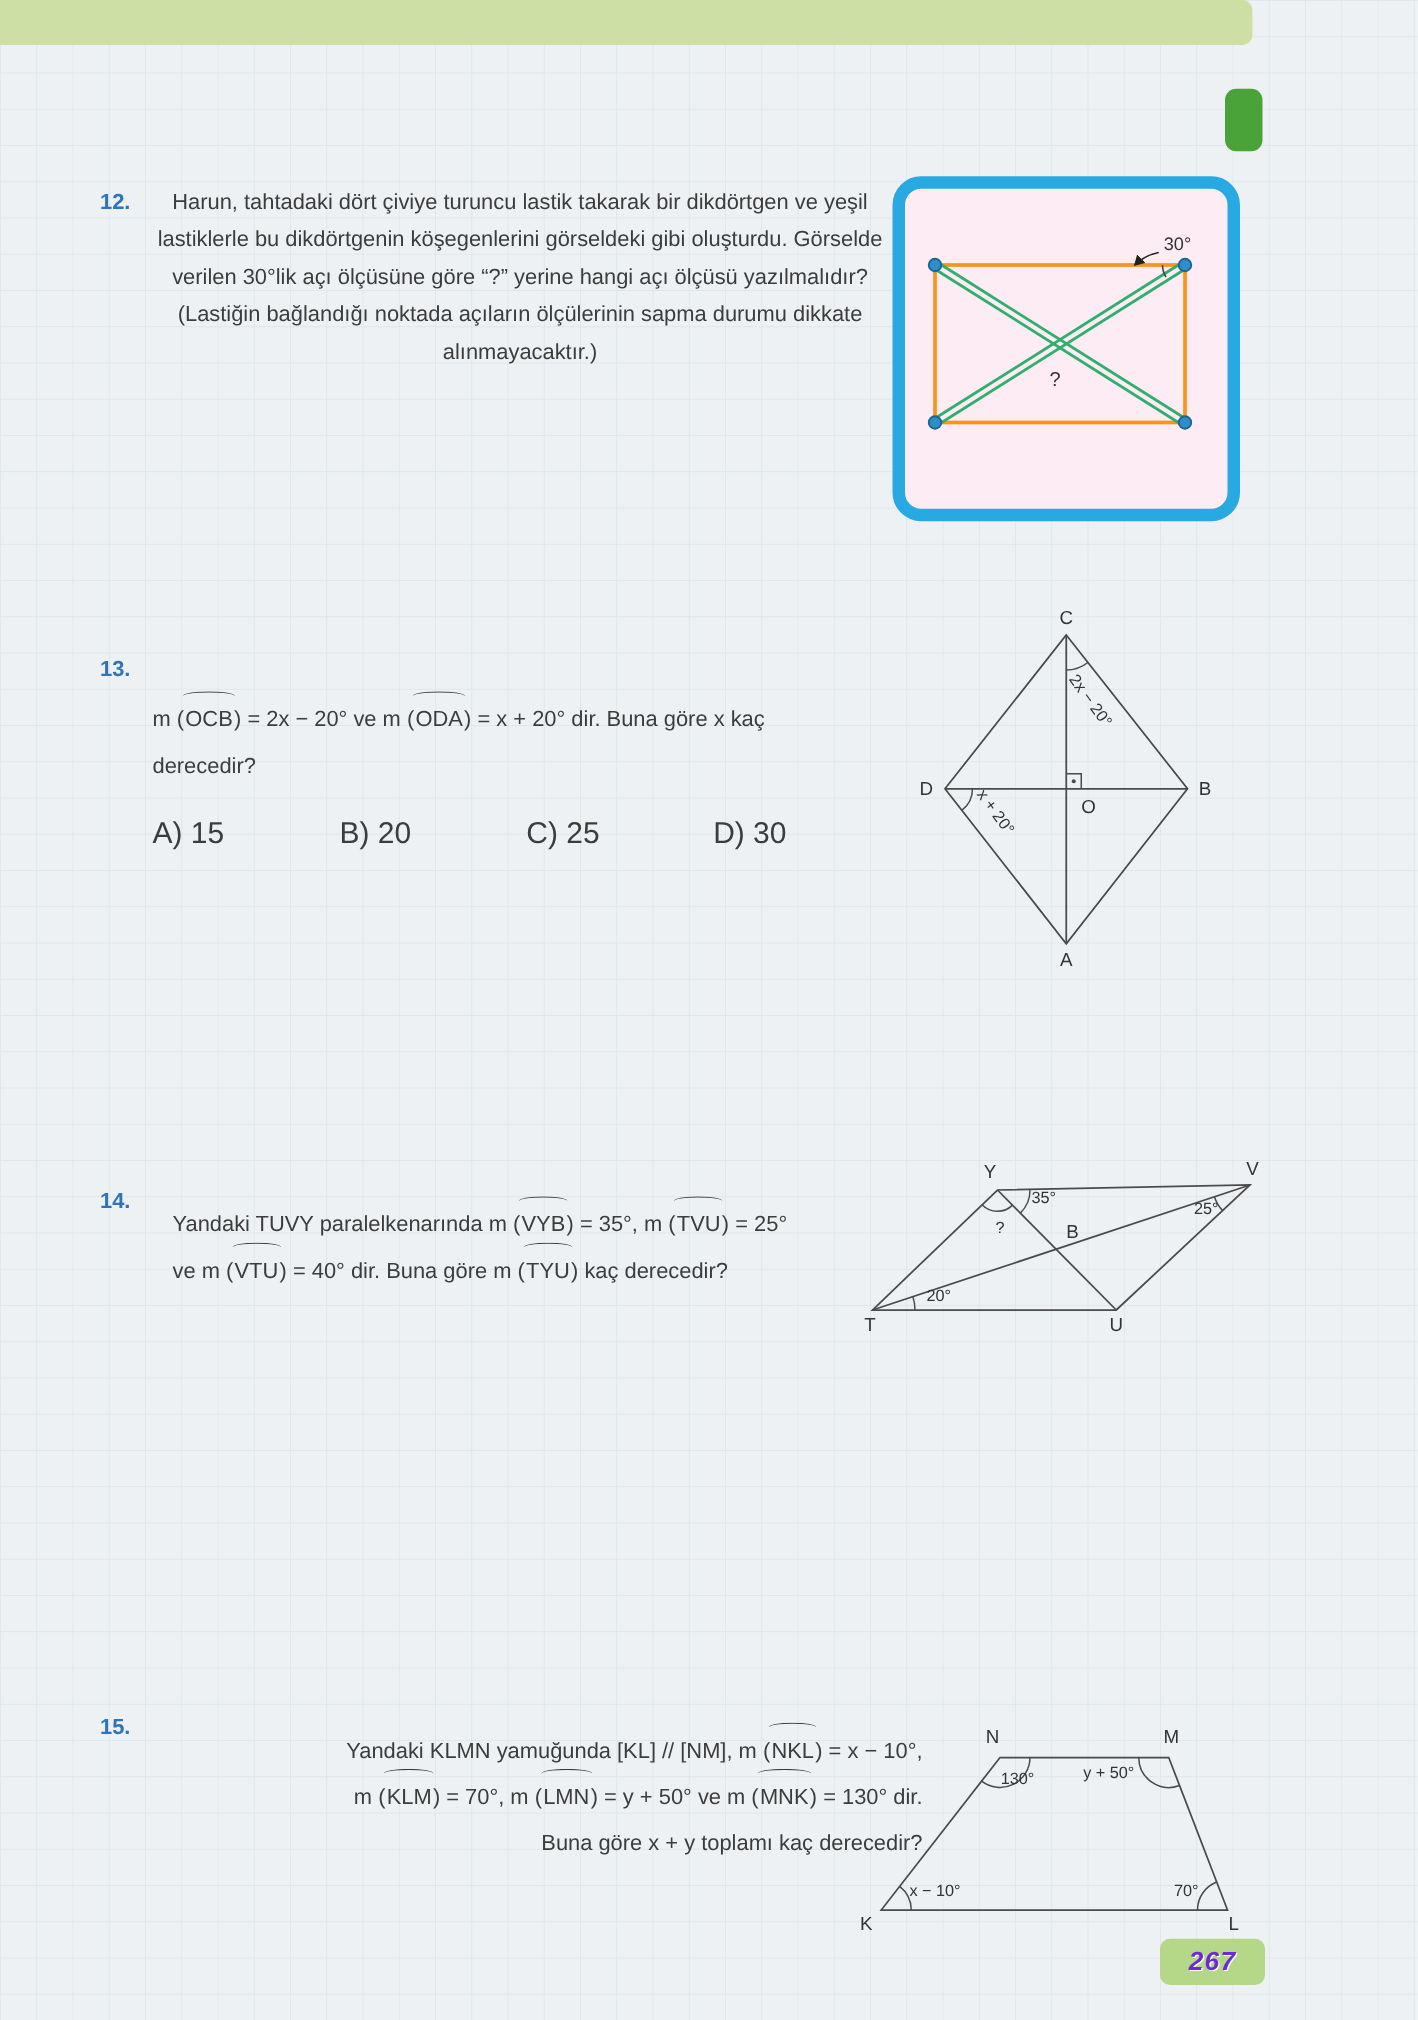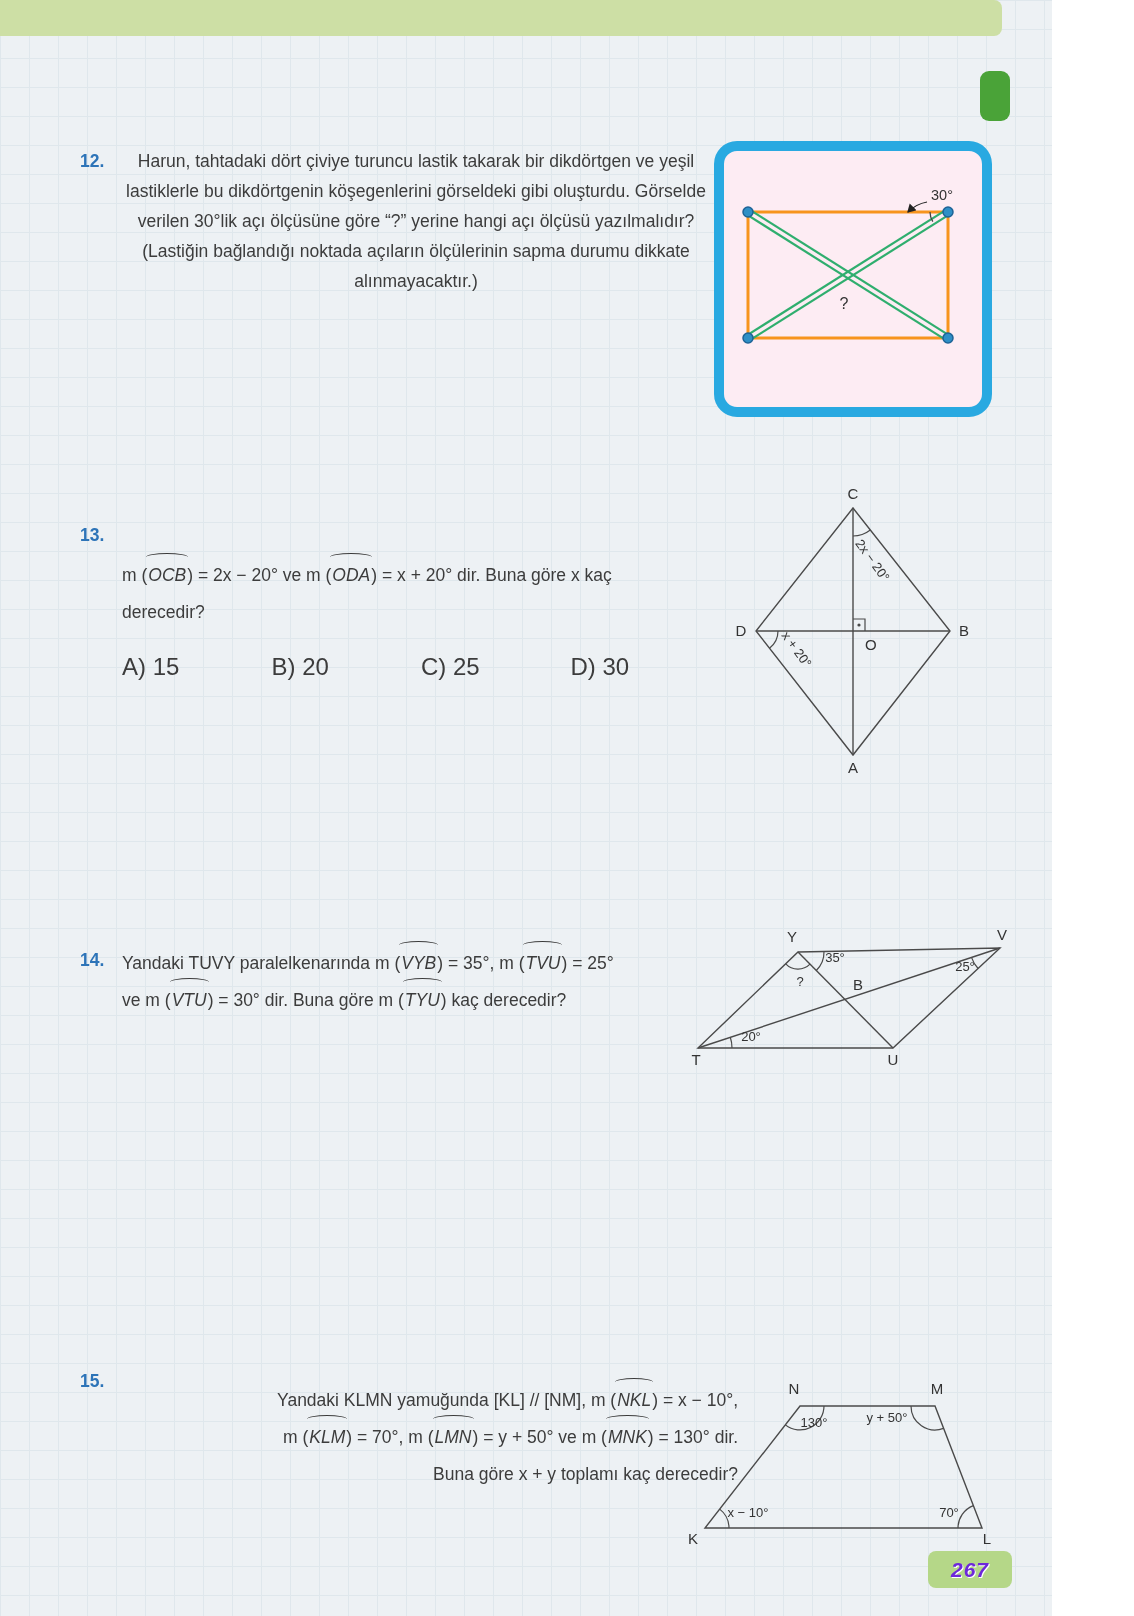--- a/index.html
+++ b/index.html
@@ -4,7 +4,7 @@
 <style>
   html,body { margin:0; padding:0; }
   .canvas {
-    position:relative; width:1052px; height:1616px; overflow:hidden;
+    position:relative; width:1134px; height:1616px; overflow:hidden;
     font-family:"Liberation Sans", sans-serif; color:#3c3c3c;
     background-color:#edf1f4;
     background-image:

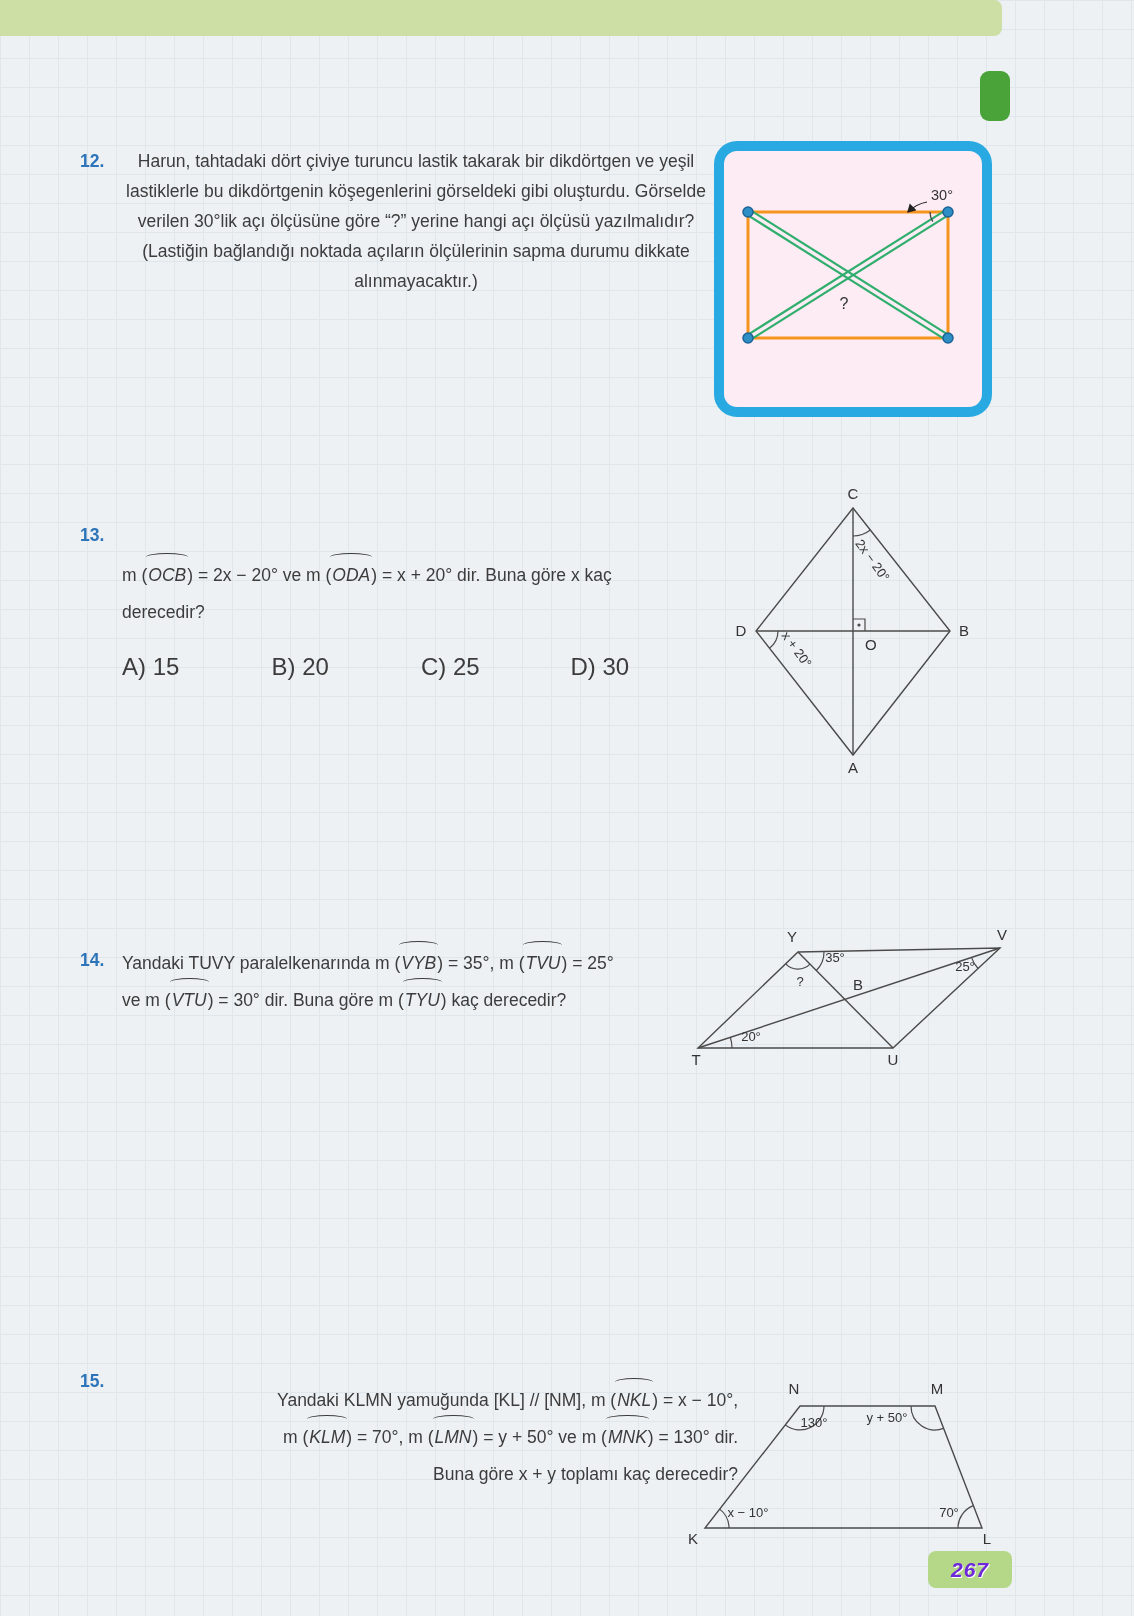--- a/index.html
+++ b/index.html
@@ -31,7 +31,7 @@
   #q13 .qtext, #q14 .qtext, #q15 .qtext { width:600px; line-height:37px; }
   .opts { display:flex; margin-top:22px; font-size:24px; }
   .opt { width:150px; }
-  .hat { position:relative; display:inline-block; padding:0 1px;font-style:italic; }
+  .hat { position:relative; display:inline-block; padding:0 1px; }
   .hat::before {
     content:""; position:absolute; left:-1px; right:-1px; top:-4px; height:7px;
     border-top:1.5px solid #3a3a3a; border-radius:100% 100% 0 0;

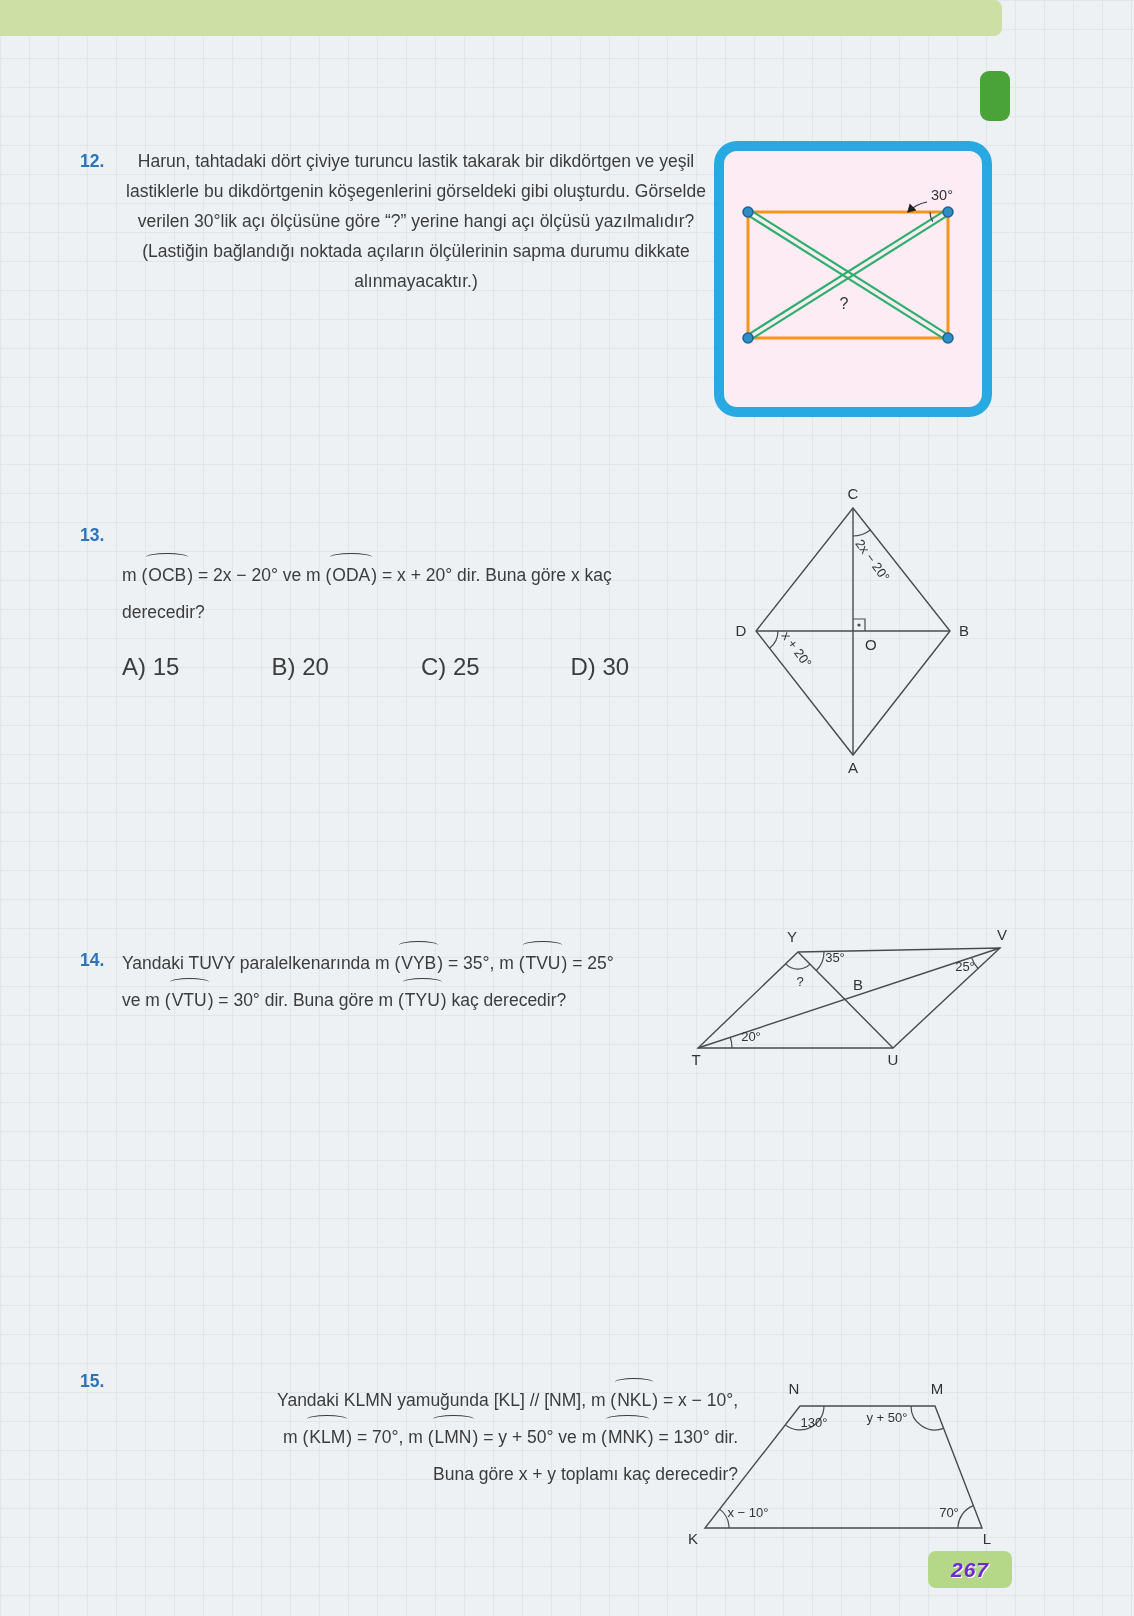--- a/index.html
+++ b/index.html
@@ -127,7 +127,7 @@
   <section class="q" id="q14" style="left:80px; top:945px; width:620px;">
     <div class="qnum">14.</div>
     <div class="qbody">
-      <p class="qtext" style="margin:0;"><span>Yandaki TUVY paralelkenarında m (</span><span class="hat">VYB</span><span>) = 35°, m (</span><span class="hat">TVU</span><span>) = 25°</span><br>
+      <p class="qtext" style="margin:16px;"><span>Yandaki TUVY paralelkenarında m (</span><span class="hat">VYB</span><span>) = 35°, m (</span><span class="hat">TVU</span><span>) = 25°</span><br>
         <span>ve m (</span><span class="hat">VTU</span><span>) = 30° dir. Buna göre m (</span><span class="hat">TYU</span><span>) kaç derecedir?</span>
       </p>
     </div>

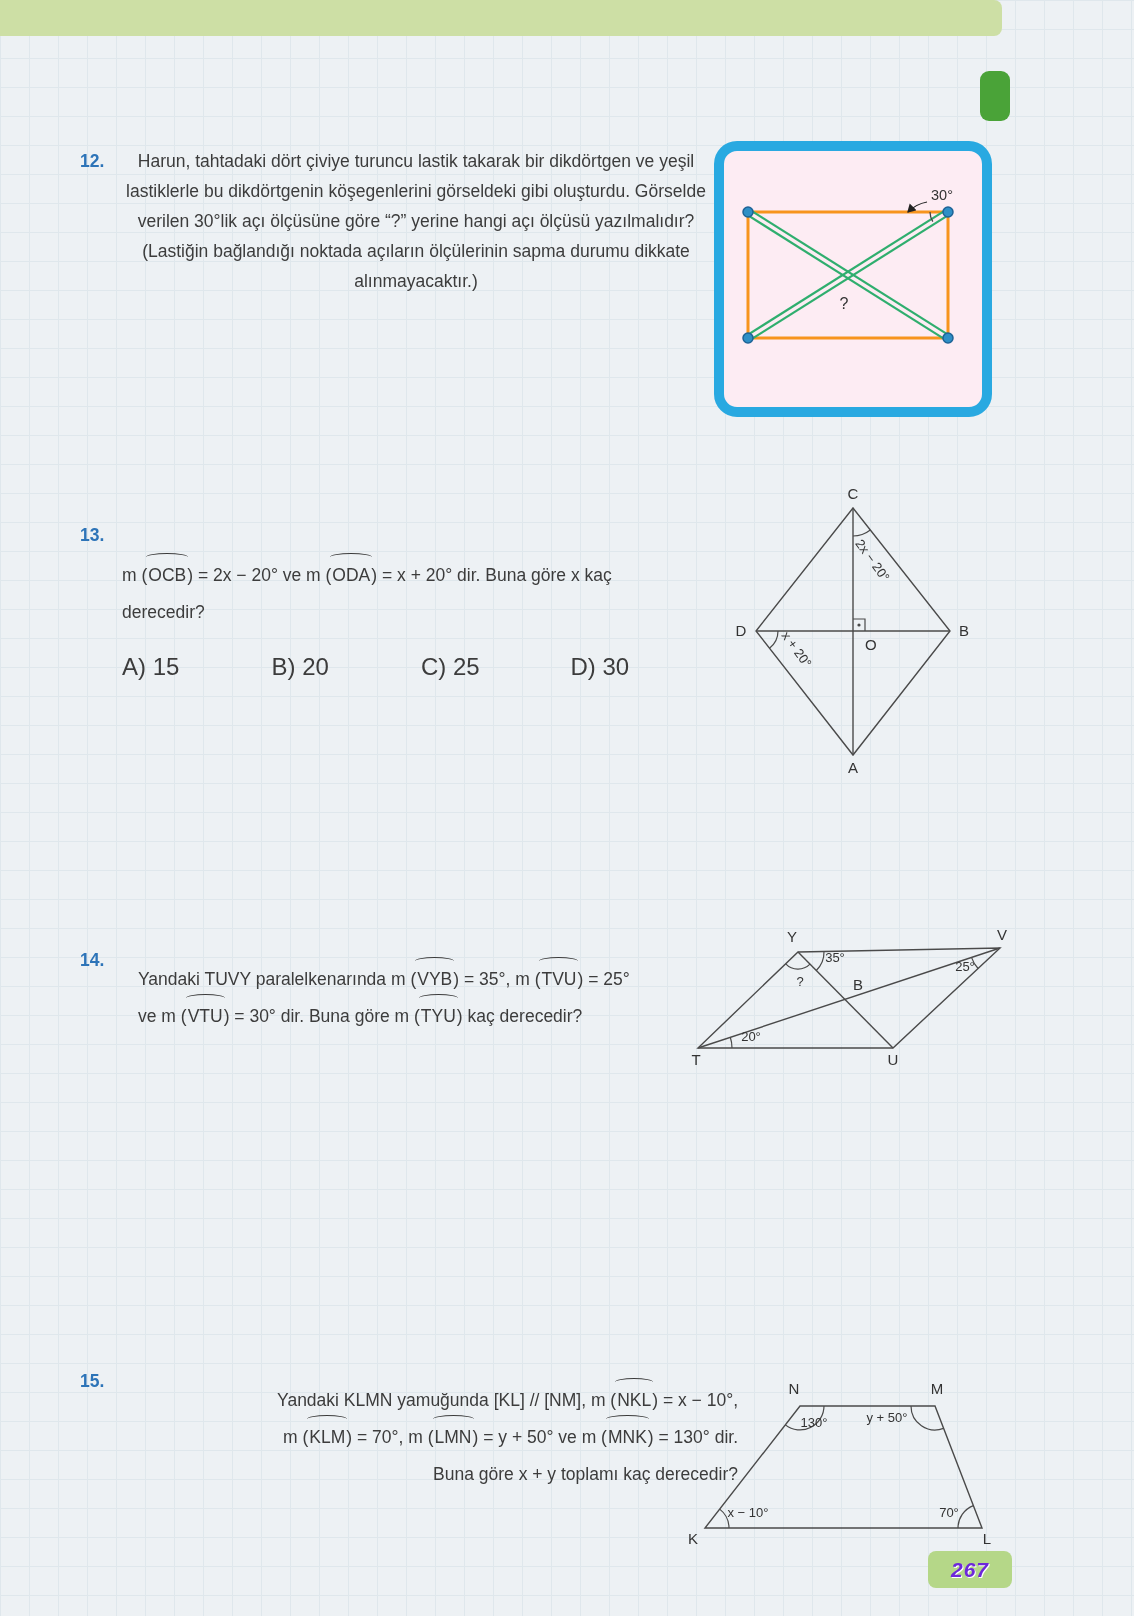--- a/index.html
+++ b/index.html
@@ -128,7 +128,7 @@
     <div class="qnum">14.</div>
     <div class="qbody">
       <p class="qtext" style="margin:16px;"><span>Yandaki TUVY paralelkenarında m (</span><span class="hat">VYB</span><span>) = 35°, m (</span><span class="hat">TVU</span><span>) = 25°</span><br>
-        <span>ve m (</span><span class="hat">VTU</span><span>) = 30° dir. Buna göre m (</span><span class="hat">TYU</span><span>) kaç derecedir?</span>
+        <span>ve m (</span><span class="hat">VTU</span><span>) = 40° dir. Buna göre m (</span><span class="hat">TYU</span><span>) kaç derecedir?</span>
       </p>
     </div>
   </section>

